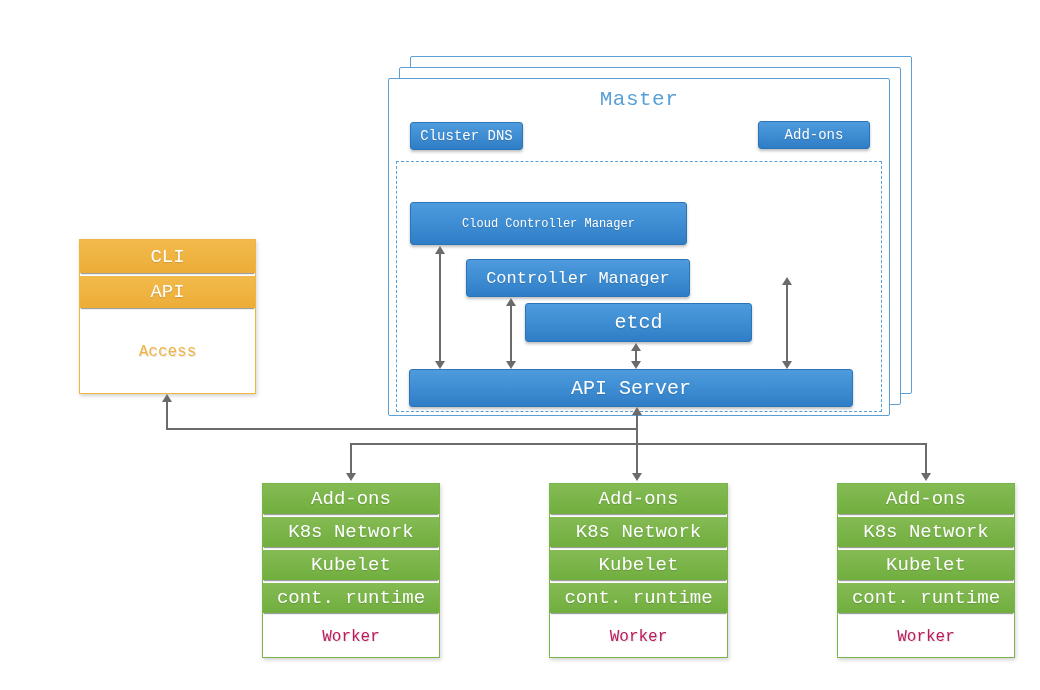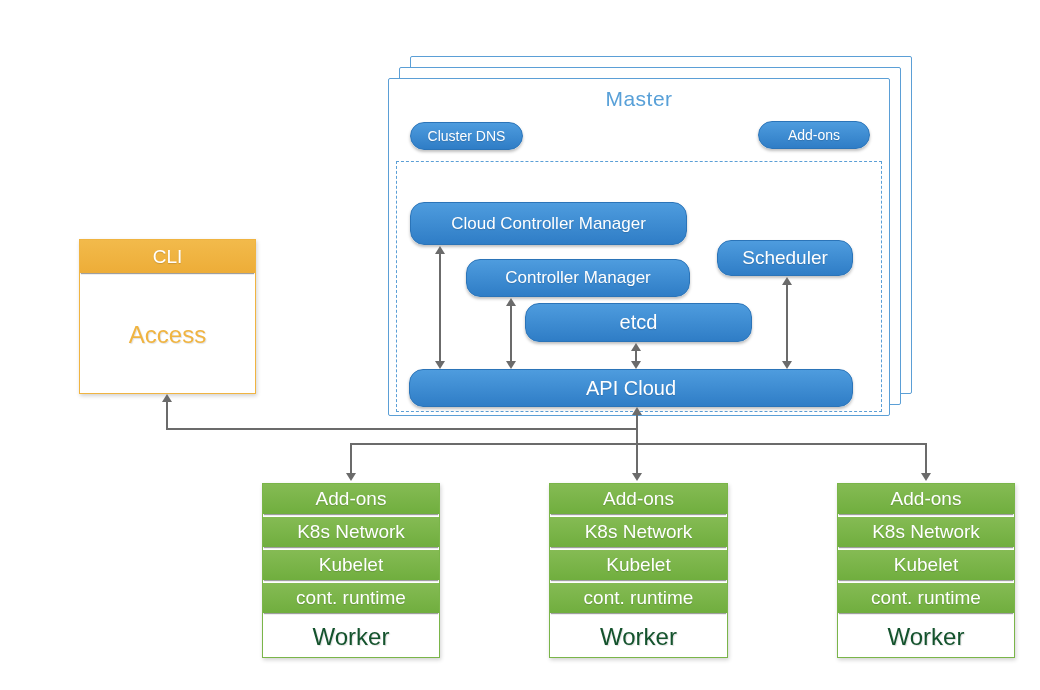--- a/index.html
+++ b/index.html
@@ -6,7 +6,7 @@
   html,body { background:#ffffff; }
   .canvas {
     position:relative; width:1040px; height:690px; background:#ffffff;
-    font-family:Liberation Sans, sans-serif; overflow:hidden;
+    font-family:Liberation Mono, monospace; overflow:hidden;
   }
   .abs { position:absolute; }
 

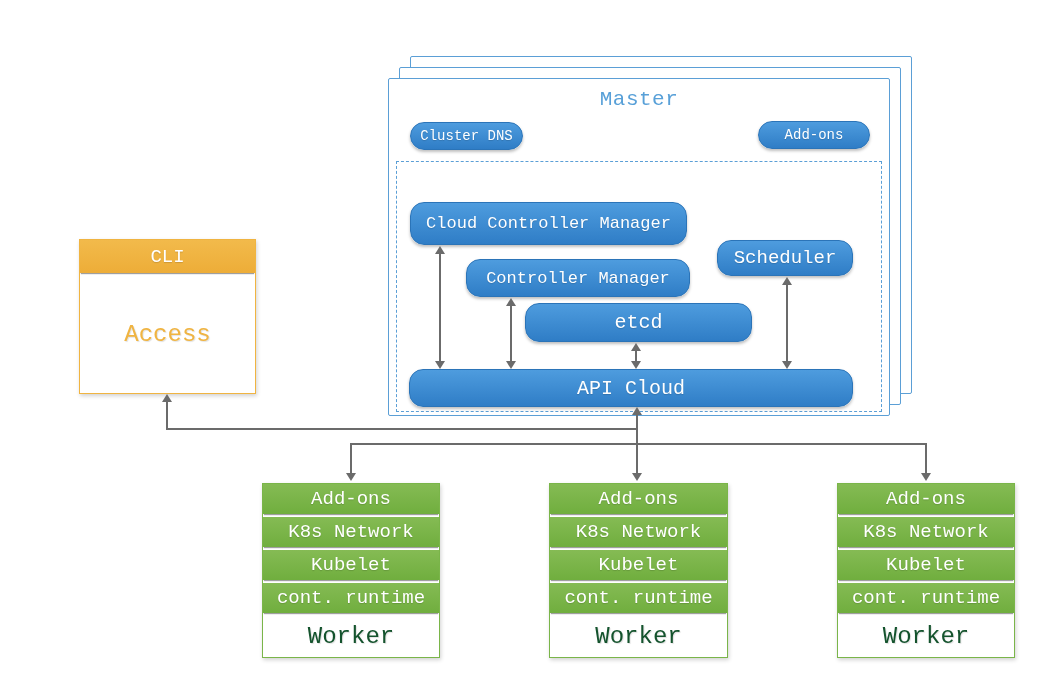--- a/index.html
+++ b/index.html
@@ -23,7 +23,7 @@
   
   .blue-box {
     background:linear-gradient(180deg,#4e9cde 0%,#2f7dc6 100%);
-    border:1px solid #2b74b8; border-radius:14px; color:#ffffff;
+    border:1px solid #2b74b8; border-radius:3px; color:#ffffff;
     display:flex; align-items:center; justify-content:center;
     box-shadow:0 2px 3px rgba(0,0,0,0.25);
     text-shadow:0 1px 1px rgba(0,0,0,0.15);

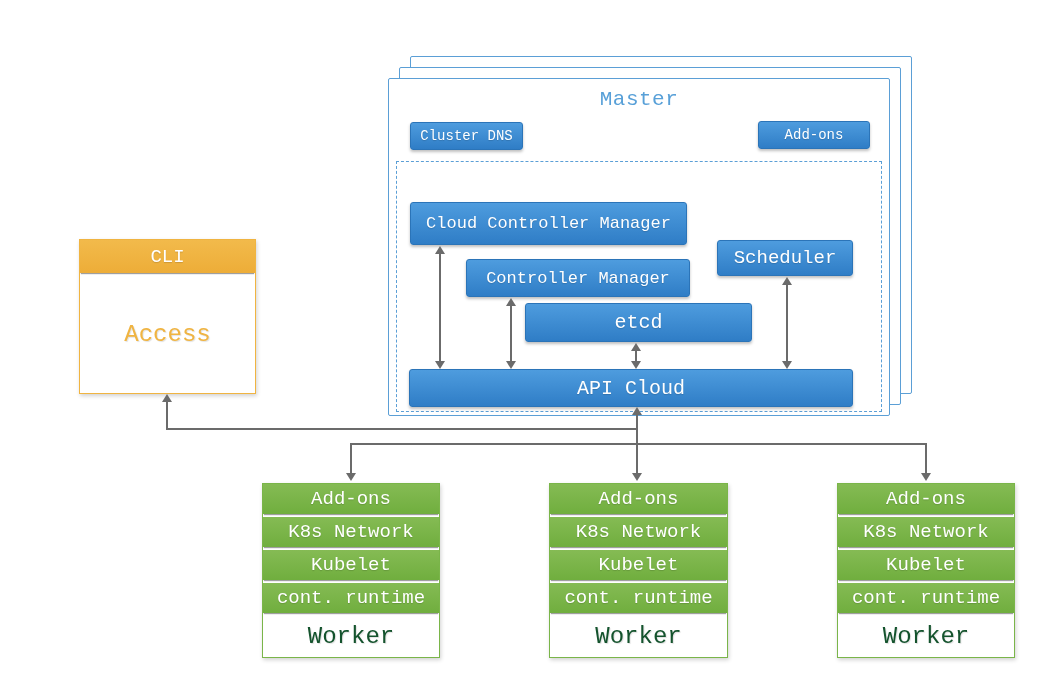--- a/index.html
+++ b/index.html
@@ -75,7 +75,7 @@
 
   <div class="abs dashed-box" style="left:396px; top:161px; width:486px; height:251px;"></div>
 
-  <div class="abs blue-box" style="left:410px; top:202px; width:277px; height:43px; font-size:17px;">Cloud Controller Manager</div>
+  <div class="abs blue-box" style="left:410px; top:202px; width:277px; height:43px; font-size:12px;">Cloud Controller Manager</div>
   <div class="abs blue-box" style="left:466px; top:259px; width:224px; height:38px; font-size:17px;">Controller Manager</div>
   <div class="abs blue-box" style="left:525px; top:303px; width:227px; height:39px; font-size:20px;">etcd</div>
   <div class="abs blue-box" style="left:717px; top:240px; width:136px; height:36px; font-size:19px;">Scheduler</div>

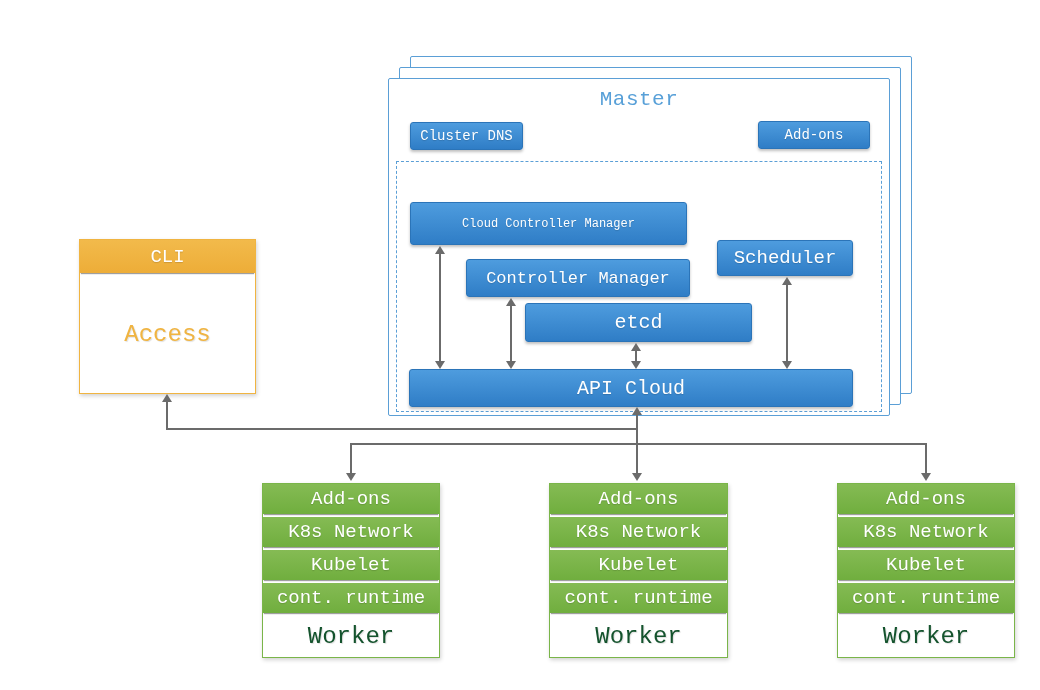--- a/index.html
+++ b/index.html
@@ -78,7 +78,6 @@
   <div class="abs blue-box" style="left:410px; top:202px; width:277px; height:43px; font-size:12px;">Cloud Controller Manager</div>
   <div class="abs blue-box" style="left:466px; top:259px; width:224px; height:38px; font-size:17px;">Controller Manager</div>
   <div class="abs blue-box" style="left:525px; top:303px; width:227px; height:39px; font-size:20px;">etcd</div>
-  <div class="abs blue-box" style="left:717px; top:240px; width:136px; height:36px; font-size:19px;">Scheduler</div>
   <div class="abs blue-box" style="left:409px; top:369px; width:444px; height:38px; font-size:20px;">API Cloud</div>
 
   <div>

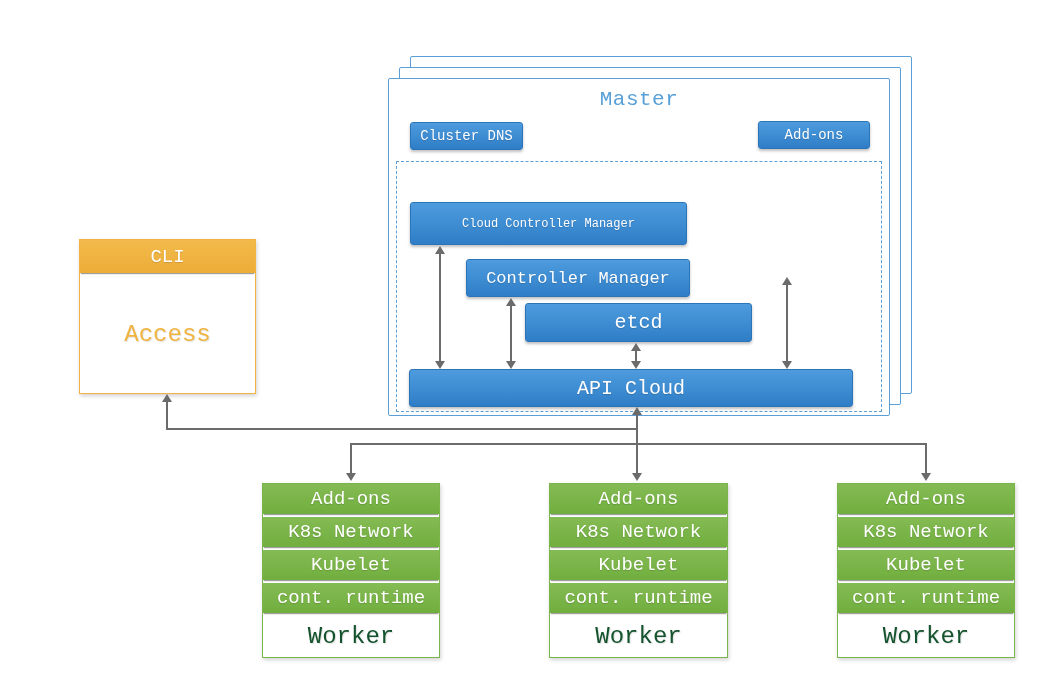--- a/index.html
+++ b/index.html
@@ -103,6 +103,7 @@
 
   <div class="abs stack stack-orange" style="left:79px; top:239px; width:177px; height:155px;">
     <div class="stack-row row-orange" style="height:33px;">CLI</div>
+    <div class="stack-row row-orange" style="height:32px;">API</div>
     <div class="stack-label label-orange">Access</div>
   </div>
 

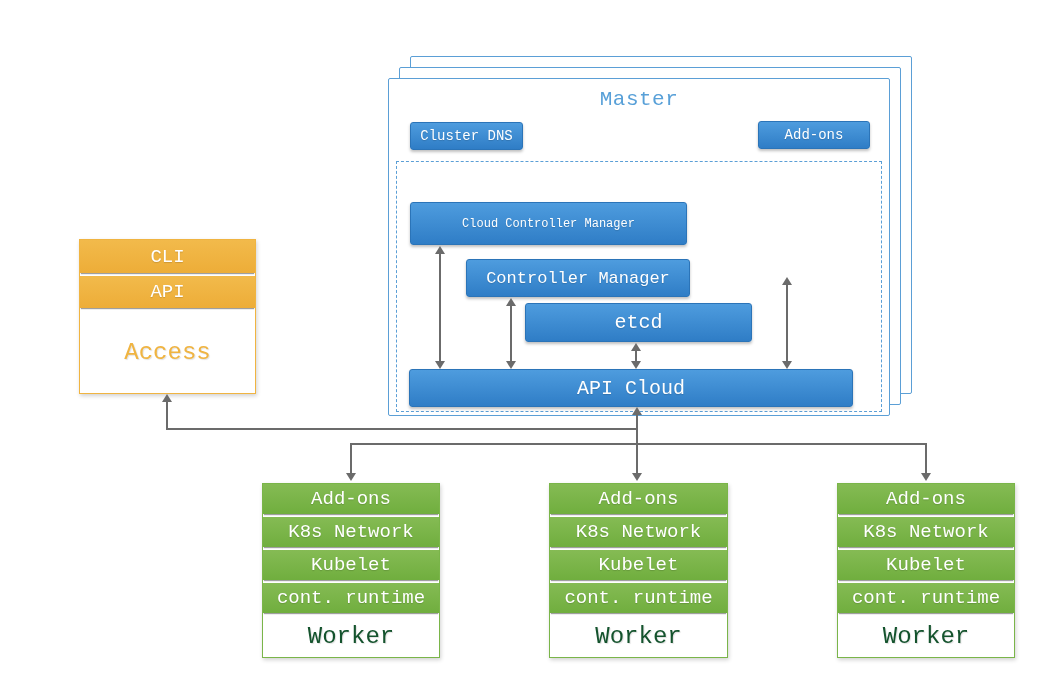--- a/index.html
+++ b/index.html
@@ -46,7 +46,7 @@
   .row-green  { background:linear-gradient(180deg,#85bb54 0%,#70ae3e 100%); height:30px; }
   .stack-label {
     flex:1 1 auto; display:flex; align-items:center; justify-content:center;
-    font-size:24px; background:#ffffff;
+    font-size:16px; background:#ffffff;
     text-shadow:1px 1px 1px rgba(0,0,0,0.12);
   }
   .label-orange { color:#f0b441; }

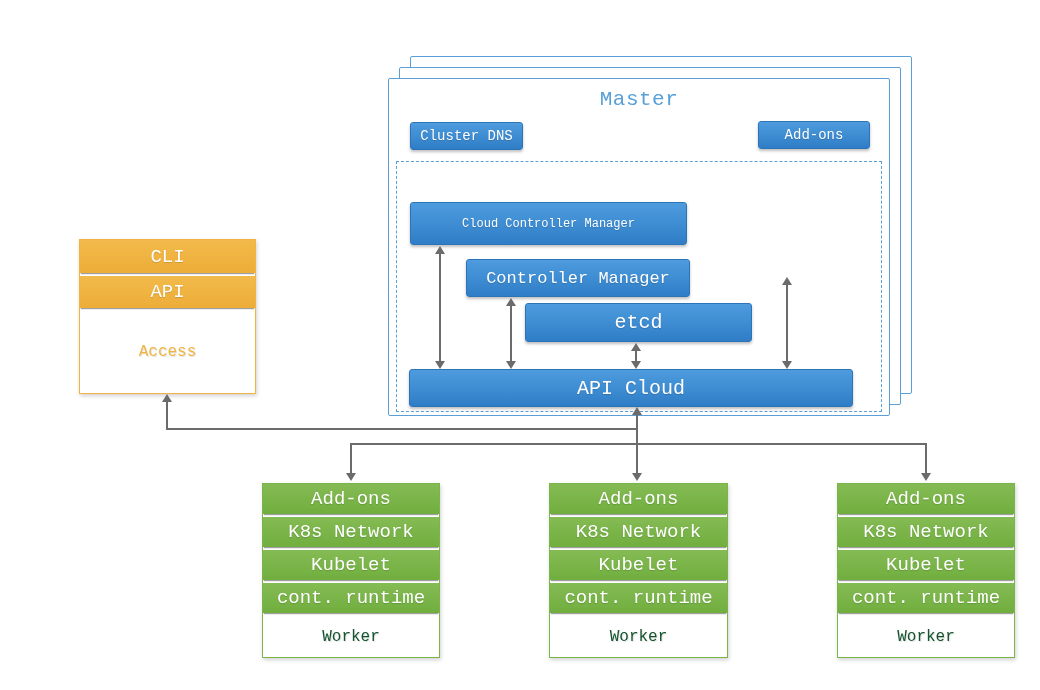--- a/index.html
+++ b/index.html
@@ -78,7 +78,7 @@
   <div class="abs blue-box" style="left:410px; top:202px; width:277px; height:43px; font-size:12px;">Cloud Controller Manager</div>
   <div class="abs blue-box" style="left:466px; top:259px; width:224px; height:38px; font-size:17px;">Controller Manager</div>
   <div class="abs blue-box" style="left:525px; top:303px; width:227px; height:39px; font-size:20px;">etcd</div>
-  <div class="abs blue-box" style="left:409px; top:369px; width:444px; height:38px; font-size:20px;">API Cloud</div>
+  <div class="abs blue-box" style="left:409px; top:369px; width:444px; height:38px; font-size:20px;">API Server</div>
 
   <div>
     <div class="abs ah ah-up" style="left:435px; top:246px;"></div>

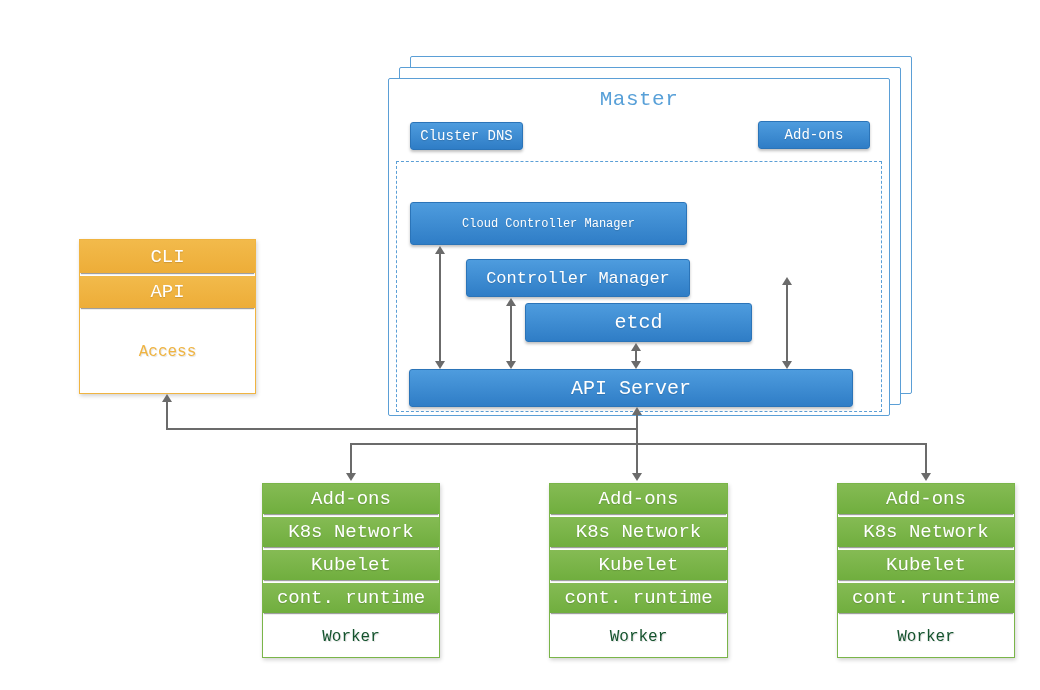--- a/index.html
+++ b/index.html
@@ -50,7 +50,7 @@
     text-shadow:1px 1px 1px rgba(0,0,0,0.12);
   }
   .label-orange { color:#f0b441; }
-  .label-green  { color:#14532d; }
+  .label-green  { color:#be185d; }
 
   
   .vline { background:#6b6b6b; width:2px; }

